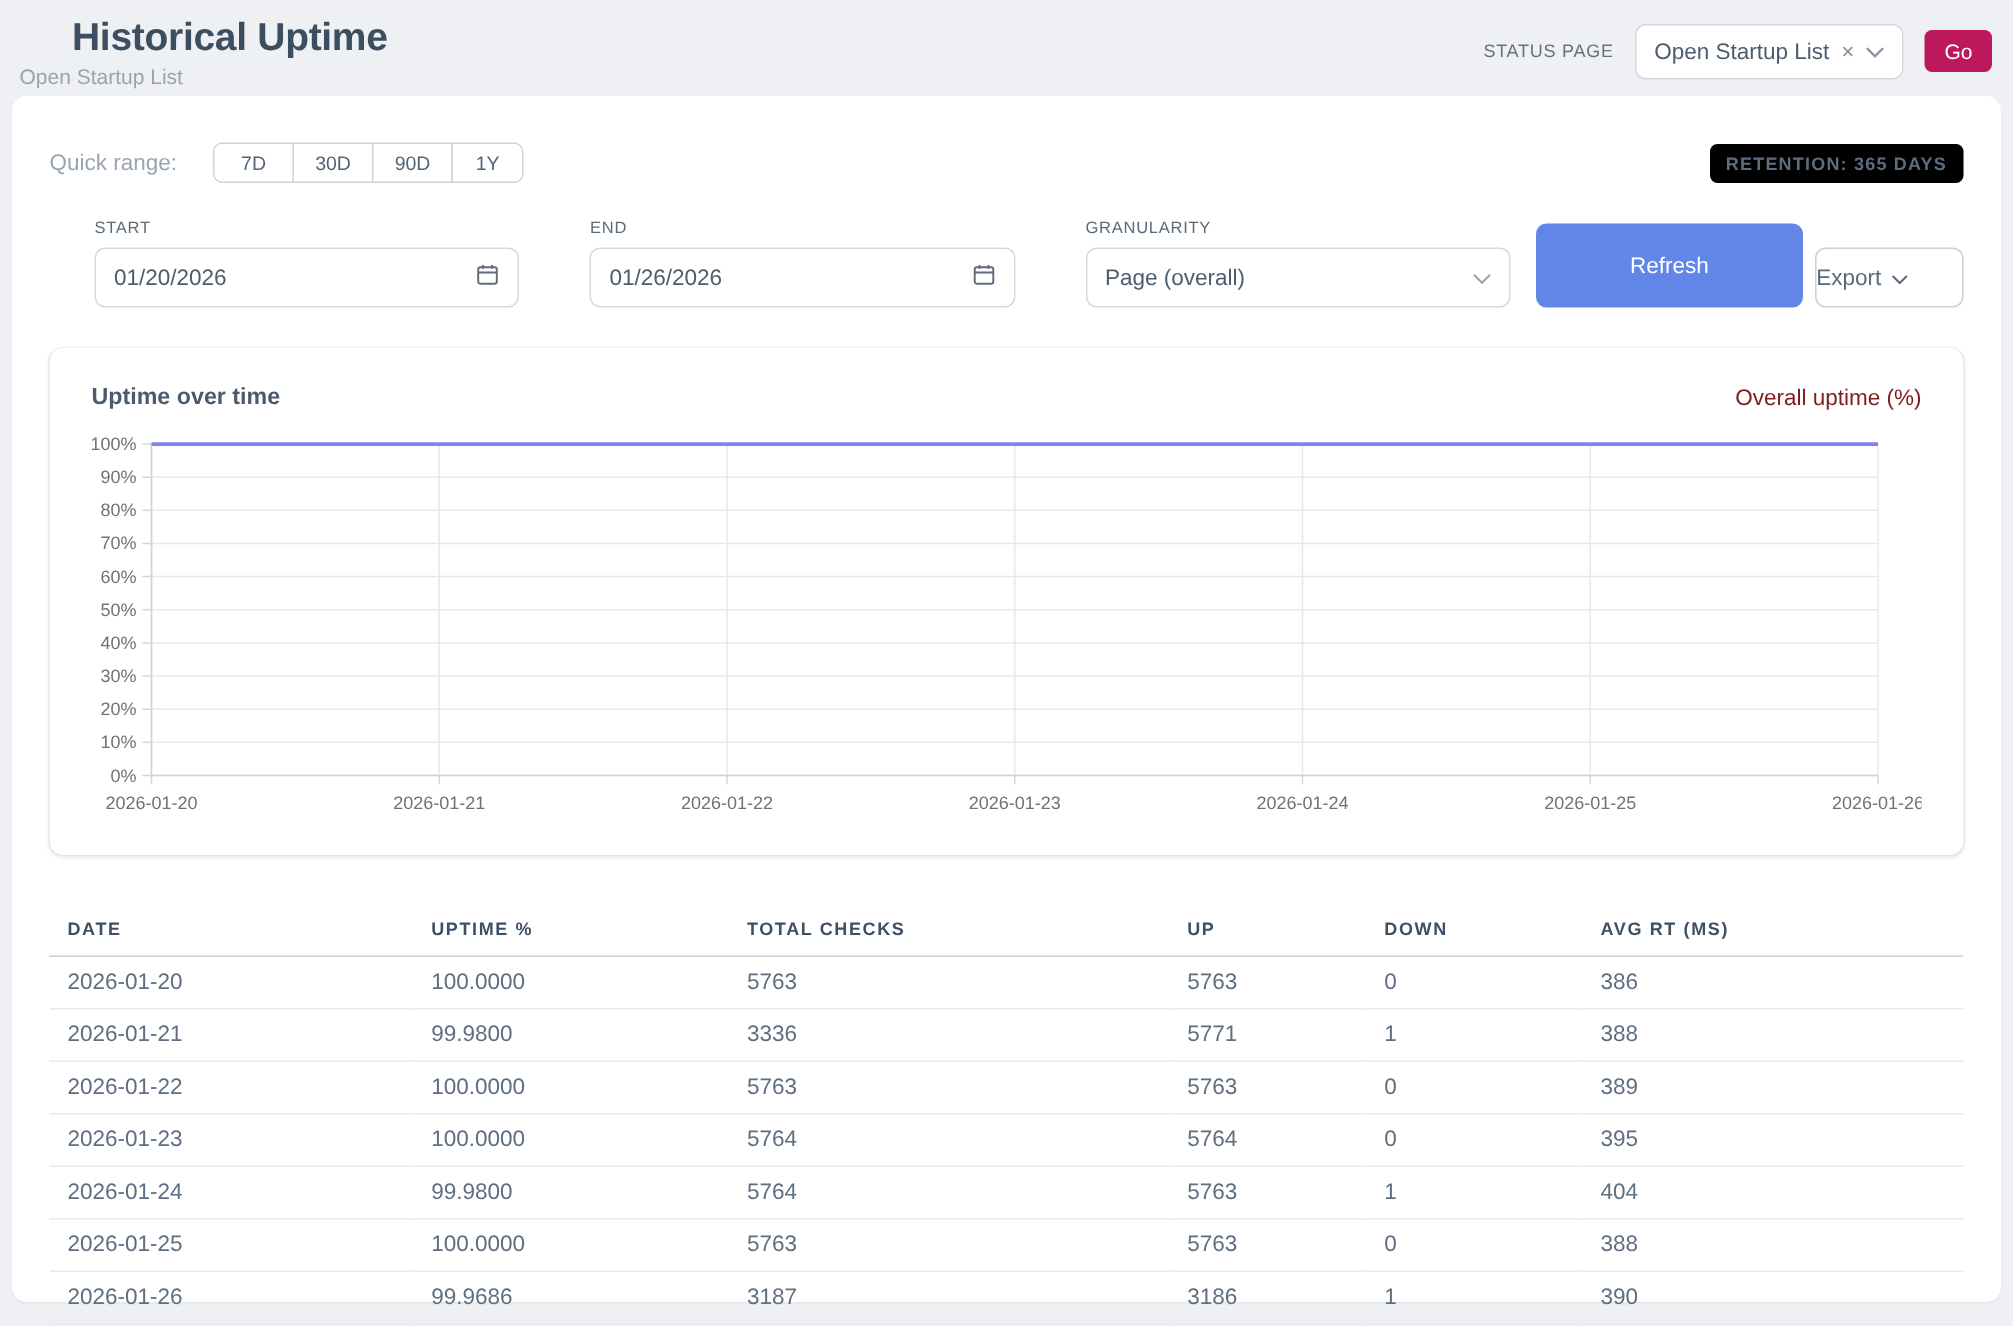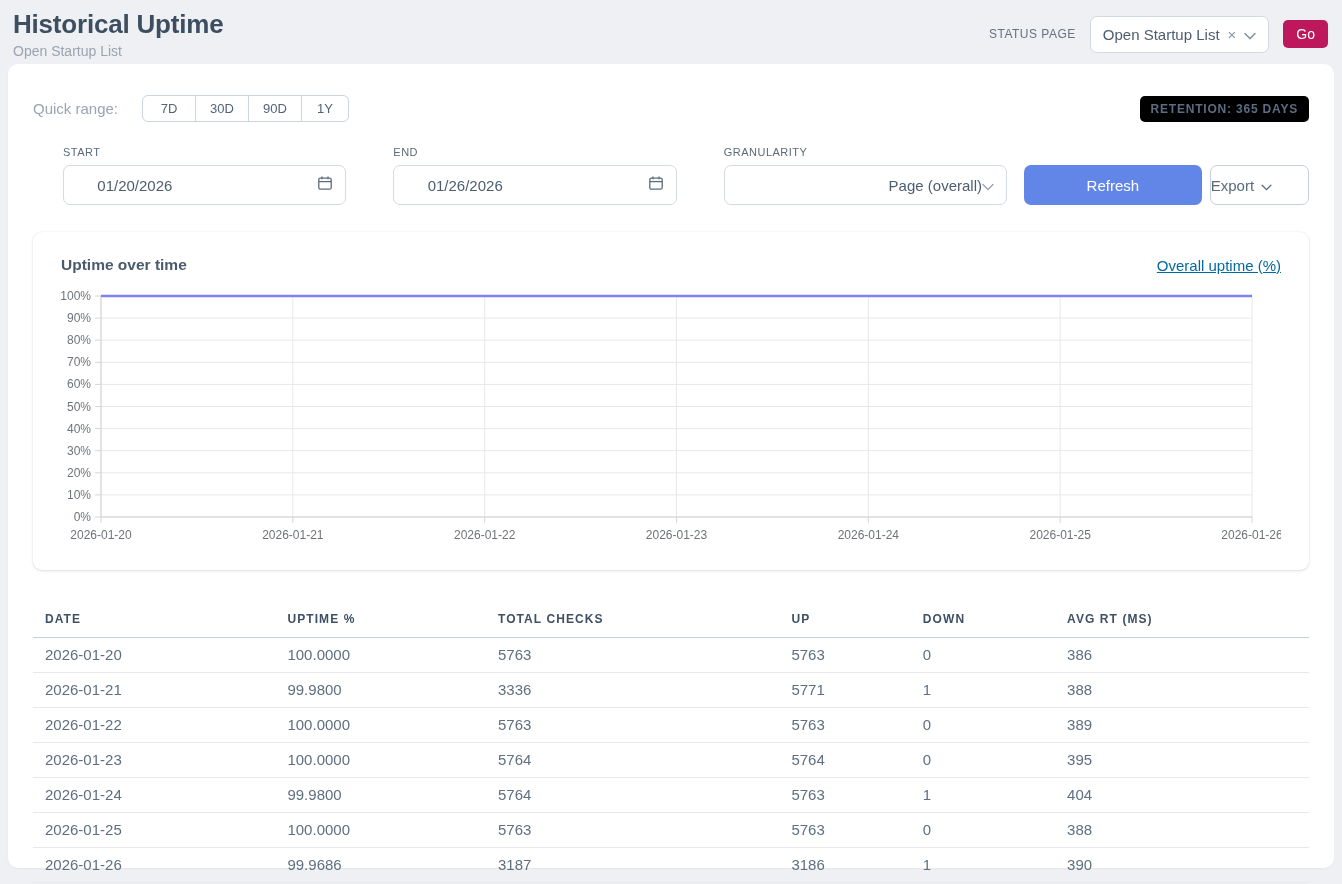--- a/index.html
+++ b/index.html
@@ -16,7 +16,7 @@
     display:flex; justify-content:space-between; align-items:center;
     padding:8px 14px 4px 13px;
   }
-  .page-title { font-size:26px; font-weight:700; color:#3d4e61; letter-spacing:-0.2px; }
+  .page-title { font-size:26px; font-weight:700; color:#3d4e61; letter-spacing:-0.2px;margin-left:35px; }
   .page-subtitle { font-size:14px; color:#9aa4b1; margin-top:3px; }
   .header-right { display:flex; align-items:center; gap:14px; }
   .status-label { font-size:12px; color:#66727f; letter-spacing:0.5px; }

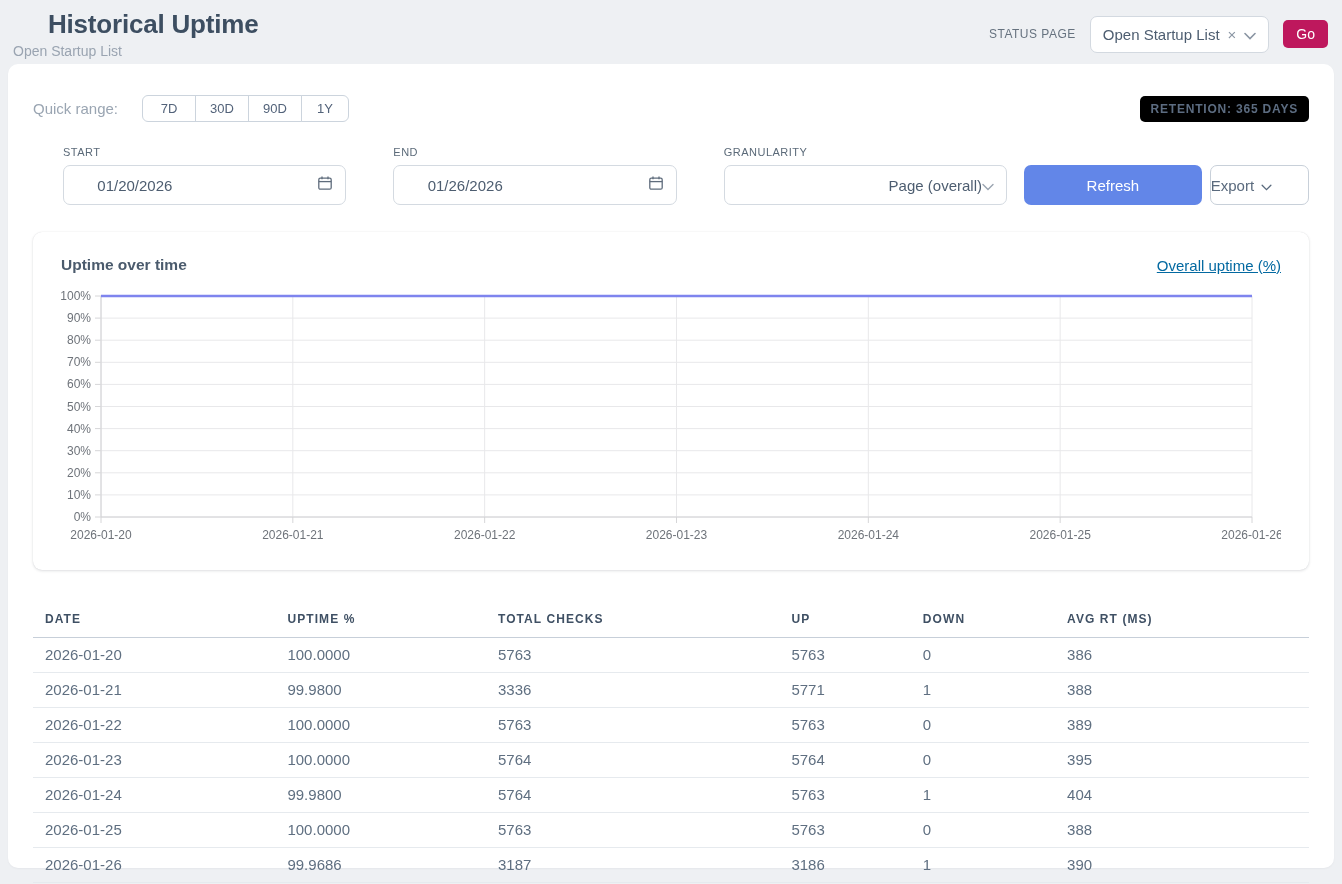--- a/index.html
+++ b/index.html
@@ -63,7 +63,7 @@
   }
   .field-box {
     height:40px; border:1px solid #d4dae1; border-radius:7px; background:#fff;
-    display:flex; align-items:center; justify-content:flex-end;
+    display:flex; align-items:center; justify-content:space-between;
     padding:0 12px;
   }
   .field-box input {

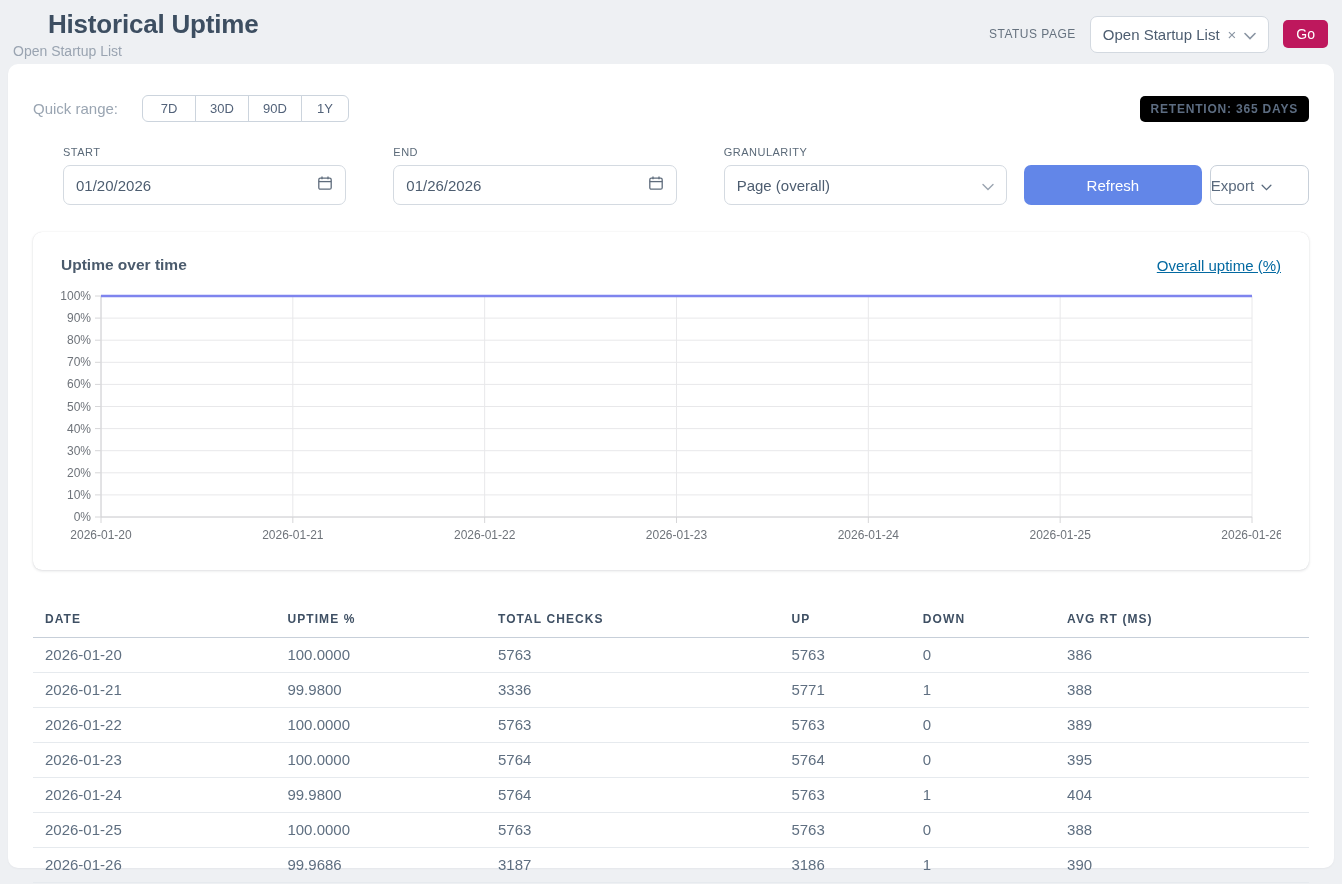--- a/index.html
+++ b/index.html
@@ -72,7 +72,7 @@
   }
   .select-box { cursor:pointer; font-size:15px; color:#4d5d70; }
   .btn-refresh {
-    width:192px; height:40px; background:#6286e8; color:#fff; border:none;
+    width:192px; height:56px; background:#6286e8; color:#fff; border:none;
     border-radius:7px; font-size:15px; cursor:pointer; margin-right:8px; font-family:inherit;
   }
   .btn-export {

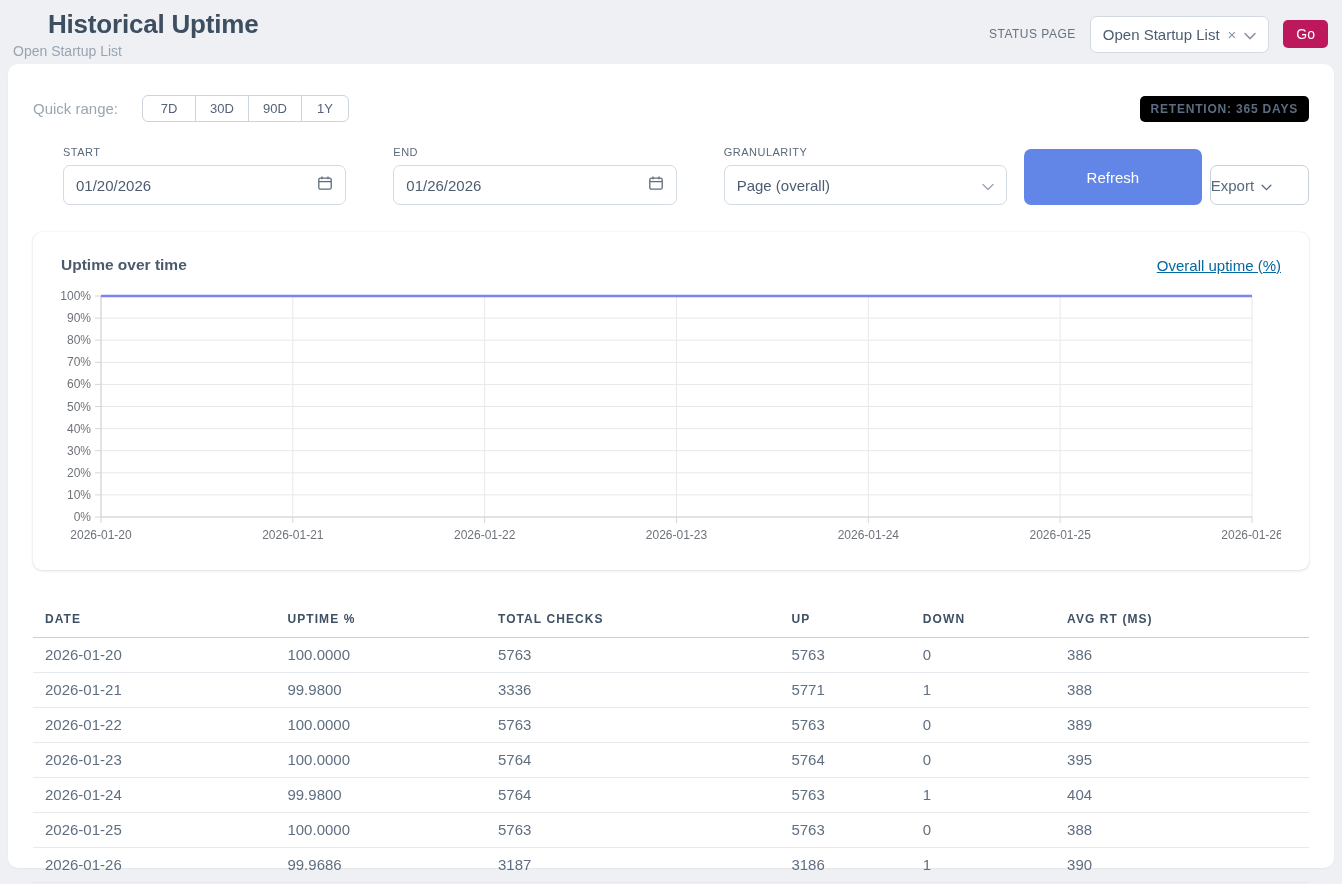--- a/index.html
+++ b/index.html
@@ -90,7 +90,7 @@
   }
   .chart-head { display:flex; justify-content:space-between; align-items:center; margin-bottom:10px; }
   .chart-title { font-size:15.5px; font-weight:700; color:#4b5b6d; }
-  .chart-legend { font-size:15px; color:#0369a1;text-decoration:underline; }
+  .chart-legend { font-size:15px; color:#7f1d1d; }
   .chart-svg text { font-size:12px; fill:#6e737a; font-family:"Liberation Sans", sans-serif; }
 
   

